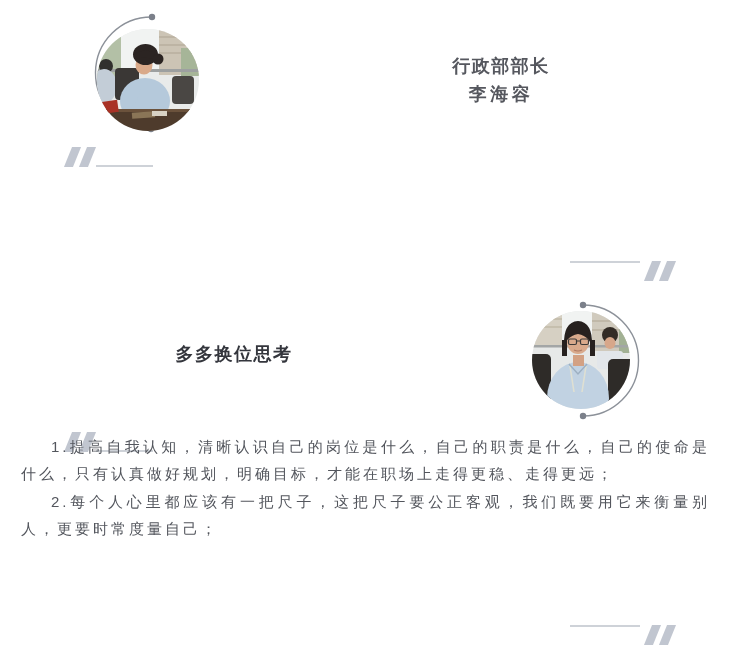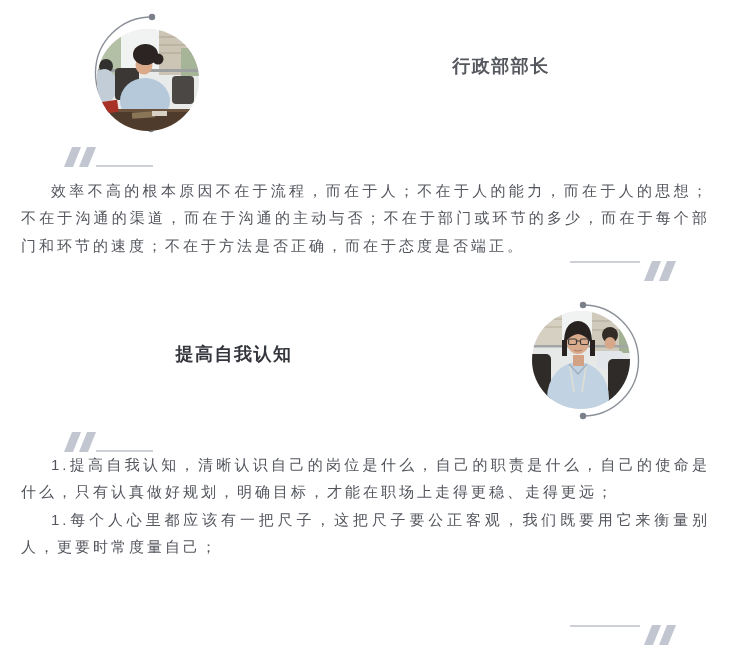--- a/index.html
+++ b/index.html
@@ -116,6 +116,7 @@
 
   <div class="person-header s1" style="left:400px; top:56px;">
     <div class="role">行政部部长</div>
+    <div class="name">李海容</div>
   </div>
 
   <div class="qmark open" style="left:68px; top:147px;">

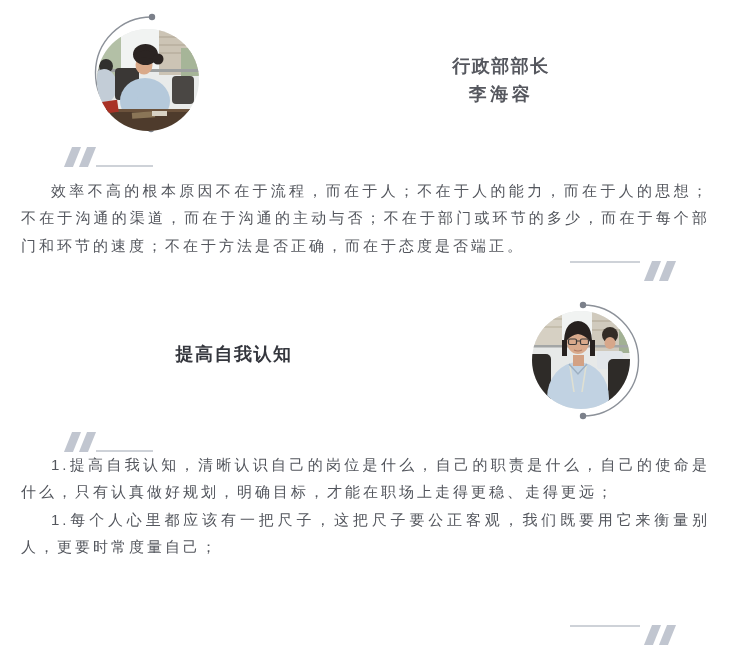--- a/index.html
+++ b/index.html
@@ -125,9 +125,6 @@
     <span class="qline"></span>
   </div>
 
-  <div class="quote-text" style="left:21px; top:177px;">
-    <p>效率不高的根本原因不在于流程，而在于人；不在于人的能力，而在于人的思想；不在于沟通的渠道，而在于沟通的主动与否；不在于部门或环节的多少，而在于每个部门和环节的速度；不在于方法是否正确，而在于态度是否端正。</p>
-  </div>
 
   <div class="qmark close" style="left:570px; top:261px;">
     <span class="qline"></span>

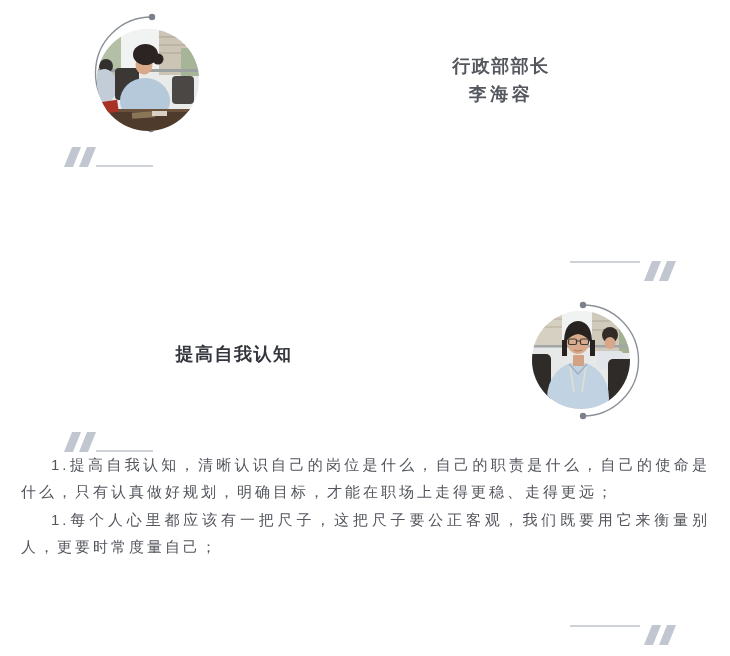--- a/index.html
+++ b/index.html
@@ -133,7 +133,7 @@
   </div>
 
   <div class="person-header s2" style="left:133px; top:344px;">
-    <div class="role">提高自我认知</div>
+    <div class="role">多多换位思考</div>
   </div>
 
   <div class="photo-unit" style="left:520px; top:296px;">

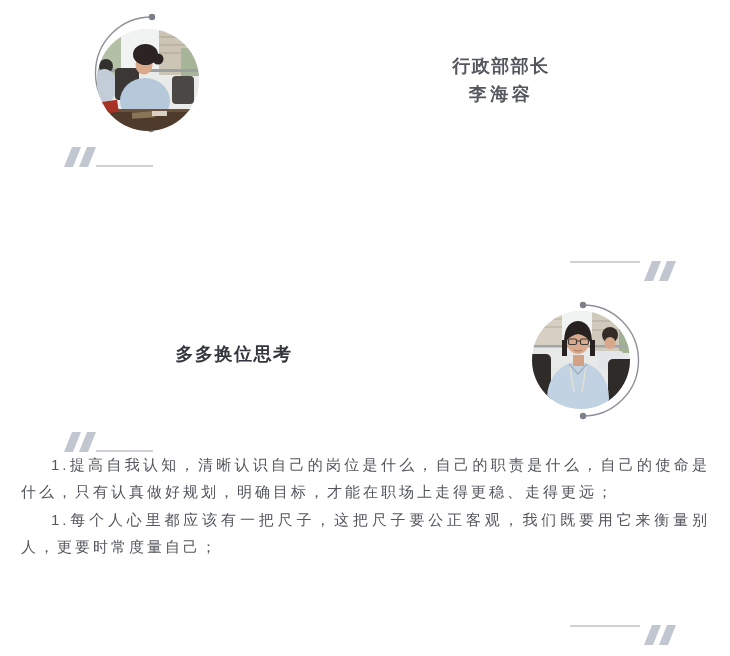--- a/index.html
+++ b/index.html
@@ -190,7 +190,7 @@
     <span class="qline"></span>
   </div>
 
-  <div class="quote-text" style="left:21px; top:451px;">
+  <div class="quote-text" style="left:21px; top:433px;">
     <p>1.提高自我认知，清晰认识自己的岗位是什么，自己的职责是什么，自己的使命是什么，只有认真做好规划，明确目标，才能在职场上走得更稳、走得更远；</p>
     <p>1.每个人心里都应该有一把尺子，这把尺子要公正客观，我们既要用它来衡量别人，更要时常度量自己；</p>
   </div>

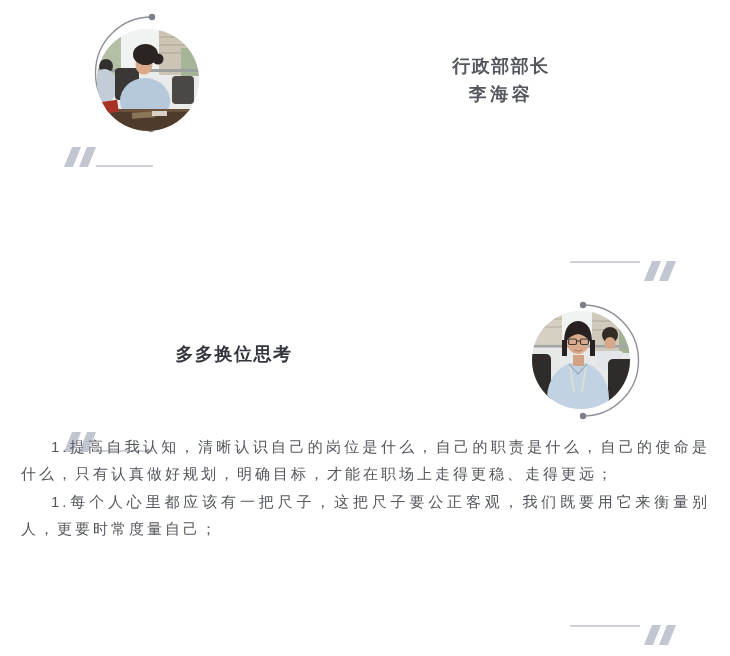--- a/index.html
+++ b/index.html
@@ -192,7 +192,7 @@
 
   <div class="quote-text" style="left:21px; top:433px;">
     <p>1.提高自我认知，清晰认识自己的岗位是什么，自己的职责是什么，自己的使命是什么，只有认真做好规划，明确目标，才能在职场上走得更稳、走得更远；</p>
-    <p>1.每个人心里都应该有一把尺子，这把尺子要公正客观，我们既要用它来衡量别人，更要时常度量自己；</p>
+    <p>2.每个人心里都应该有一把尺子，这把尺子要公正客观，我们既要用它来衡量别人，更要时常度量自己；</p>
   </div>
 
   <div class="qmark close" style="left:570px; top:625px;">

